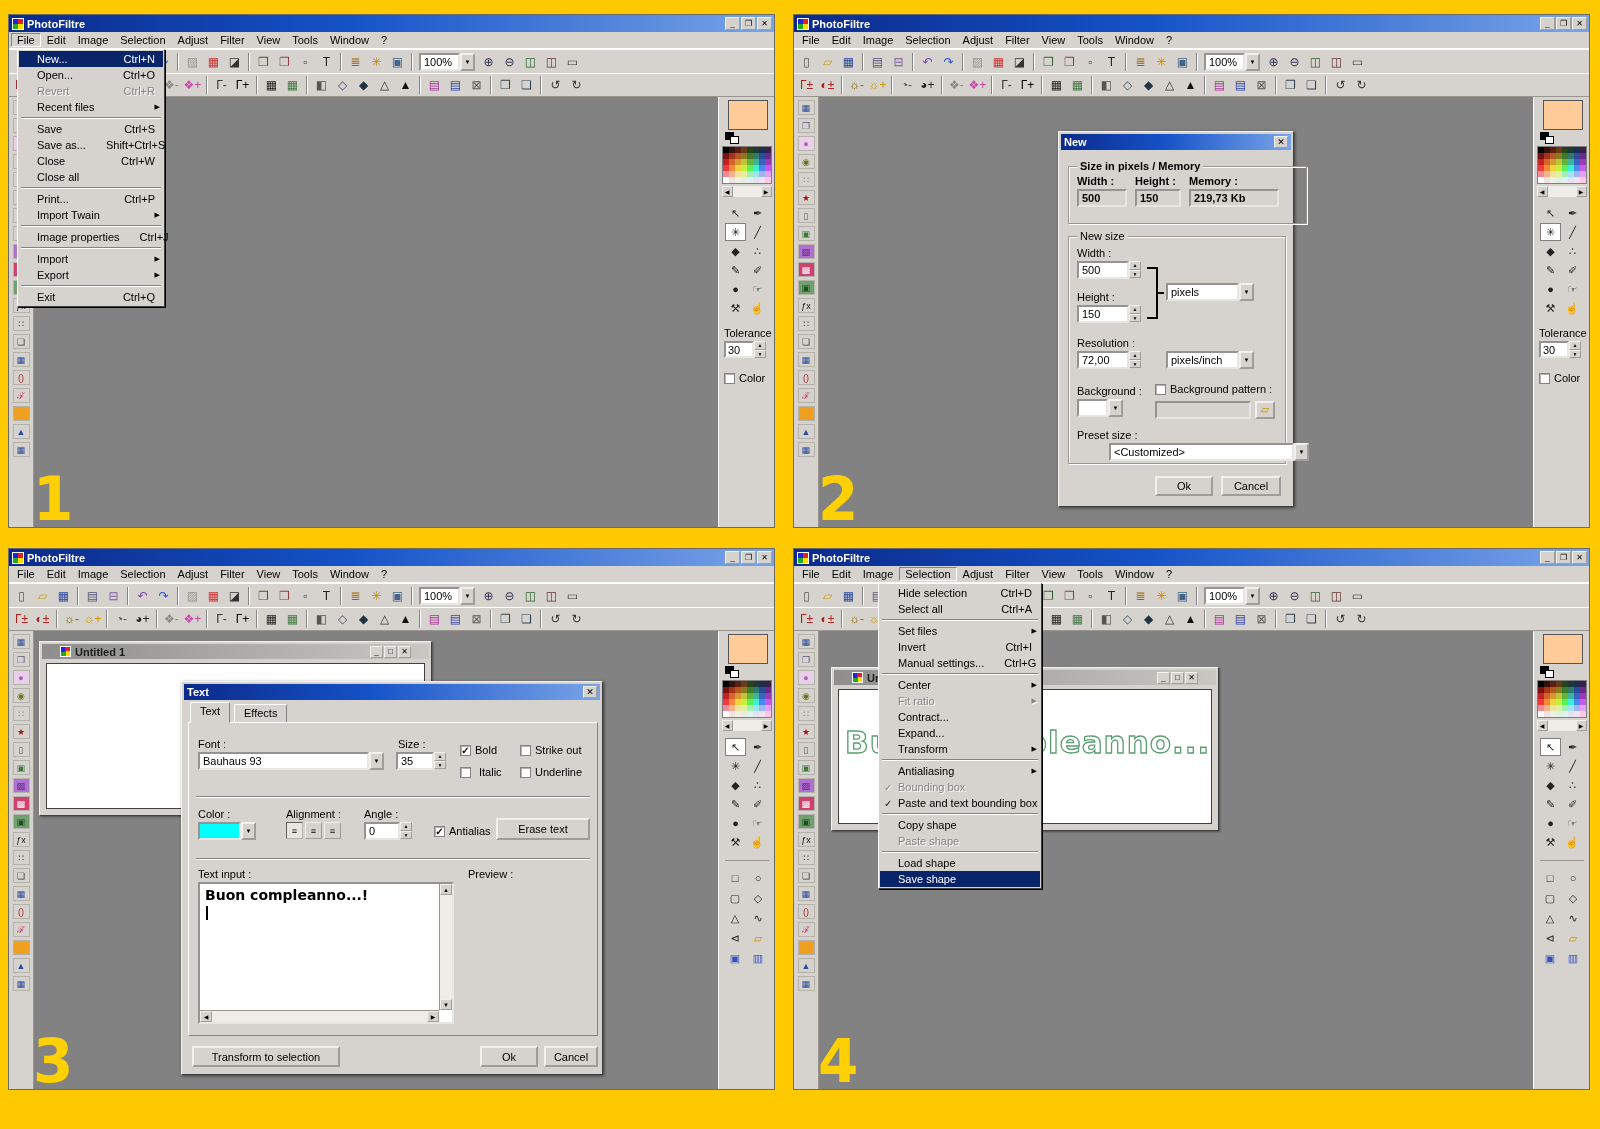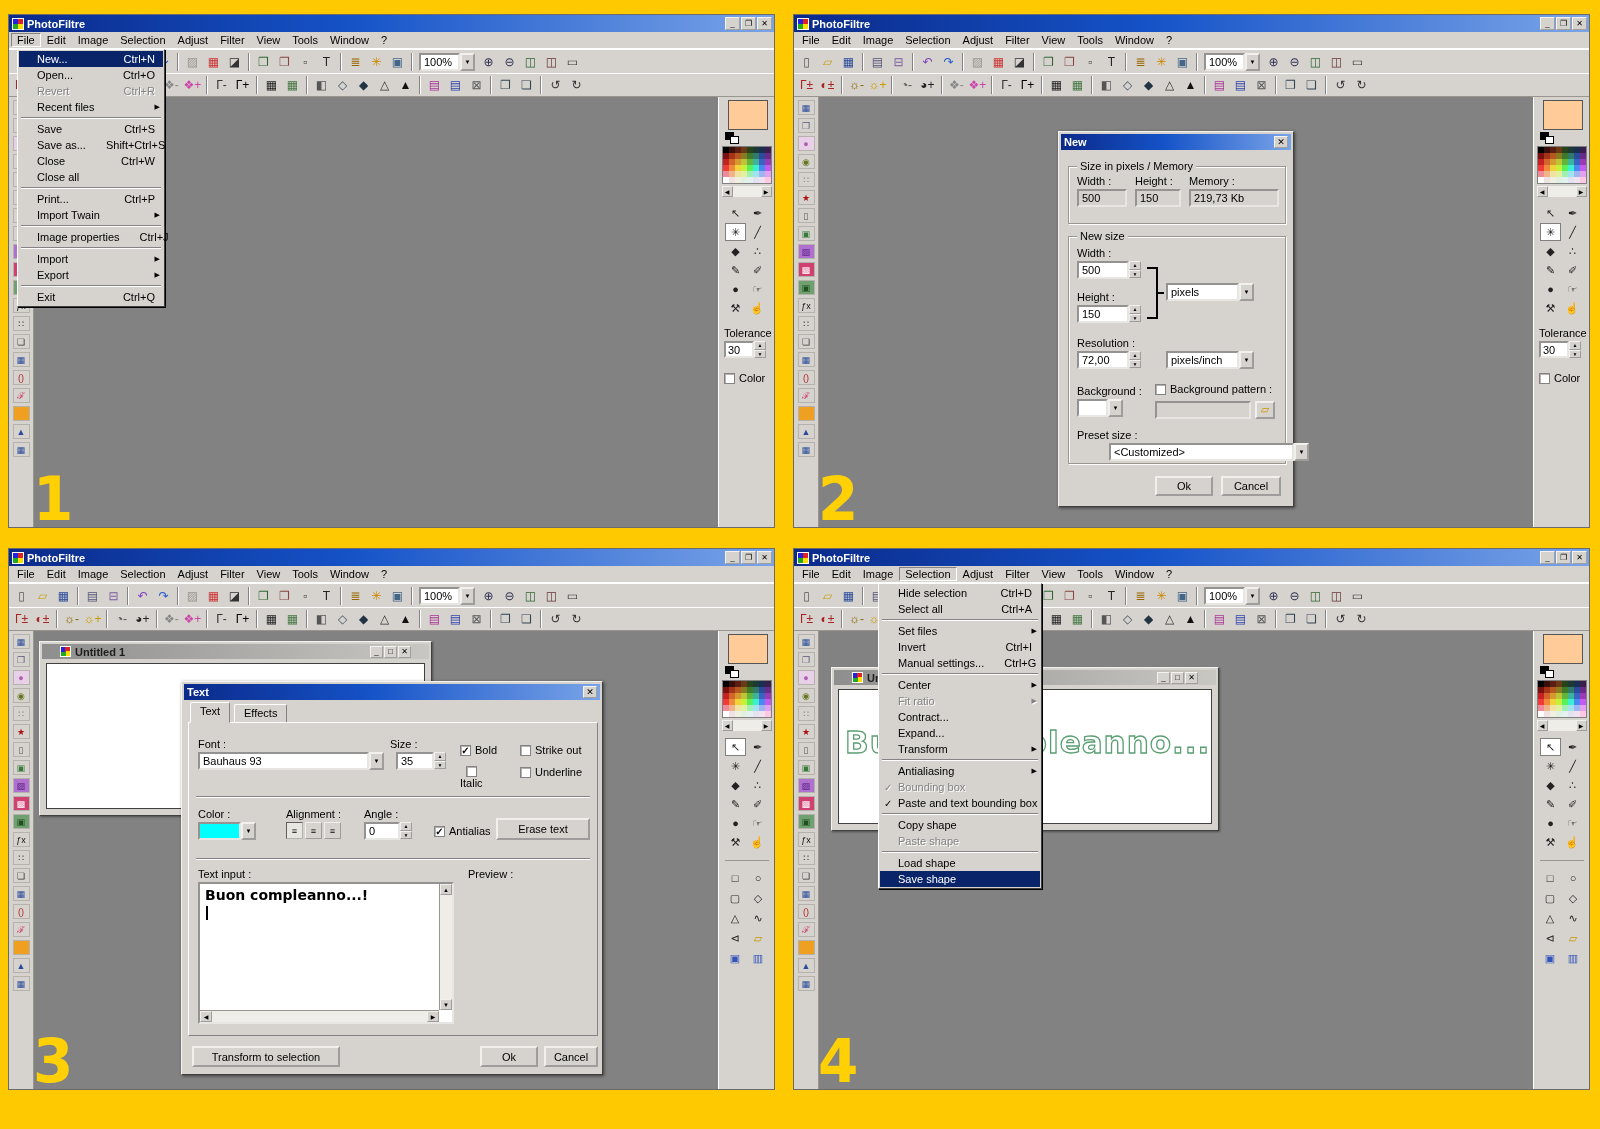--- a/index.html
+++ b/index.html
@@ -615,7 +615,7 @@
         <span>New</span>
         <span class="dlgx">✕</span>
       </div>
-      <div class="groupbox" style="left:9px;top:34px;width:218px;height:58px;">
+      <div class="groupbox" style="left:9px;top:34px;width:239px;height:58px;font-weight:bold;">
         <span class="glabel">Size in pixels / Memory</span>
         <div class="flabel" style="left:8px;top:8px;">Width :</div>
         <div class="fbox" style="left:8px;top:22px;width:50px;">500</div>

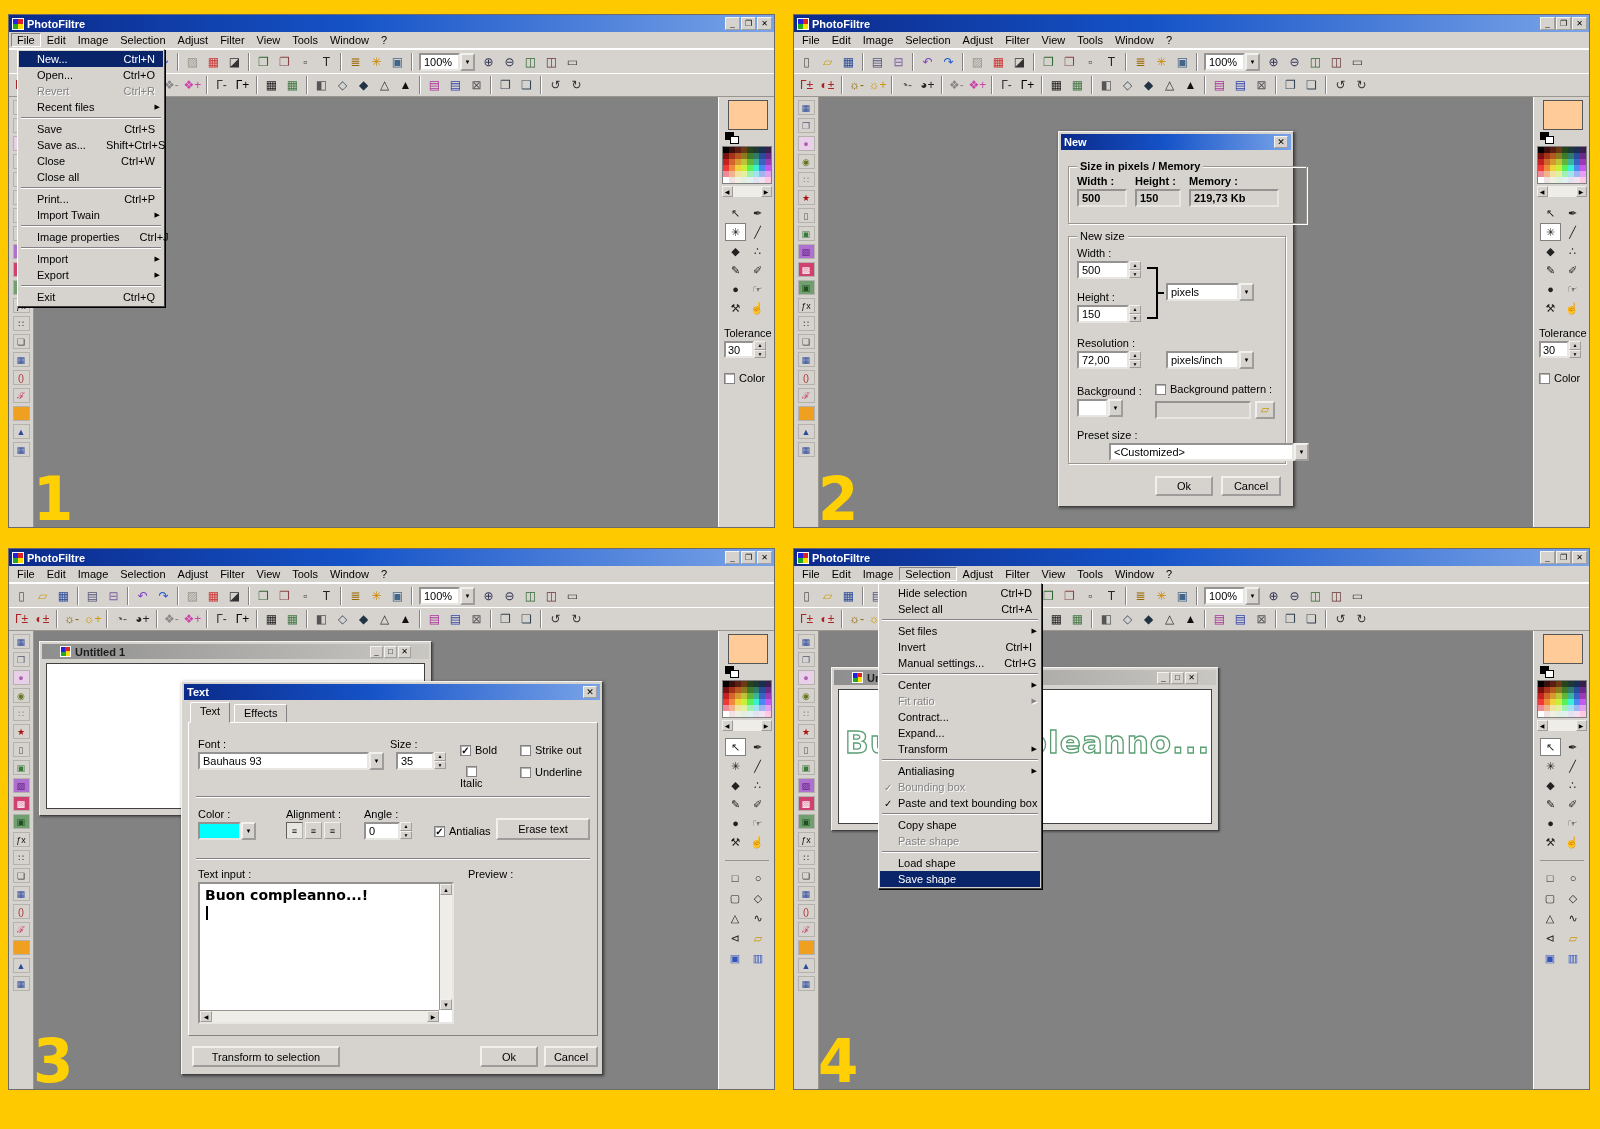--- a/index.html
+++ b/index.html
@@ -910,7 +910,7 @@
         <div class="cval">Bauhaus 93</div>
         <div class="cbtn">▼</div>
       </div>
-      <div class="flabel" style="left:208px;top:56px;text-align:center;">Size :</div>
+      <div class="flabel" style="left:216px;top:56px;text-align:center;">Size :</div>
       <div class="spin" style="left:214px;top:70px;width:50px;">
         <div class="sval">35</div>
         <div class="updown">

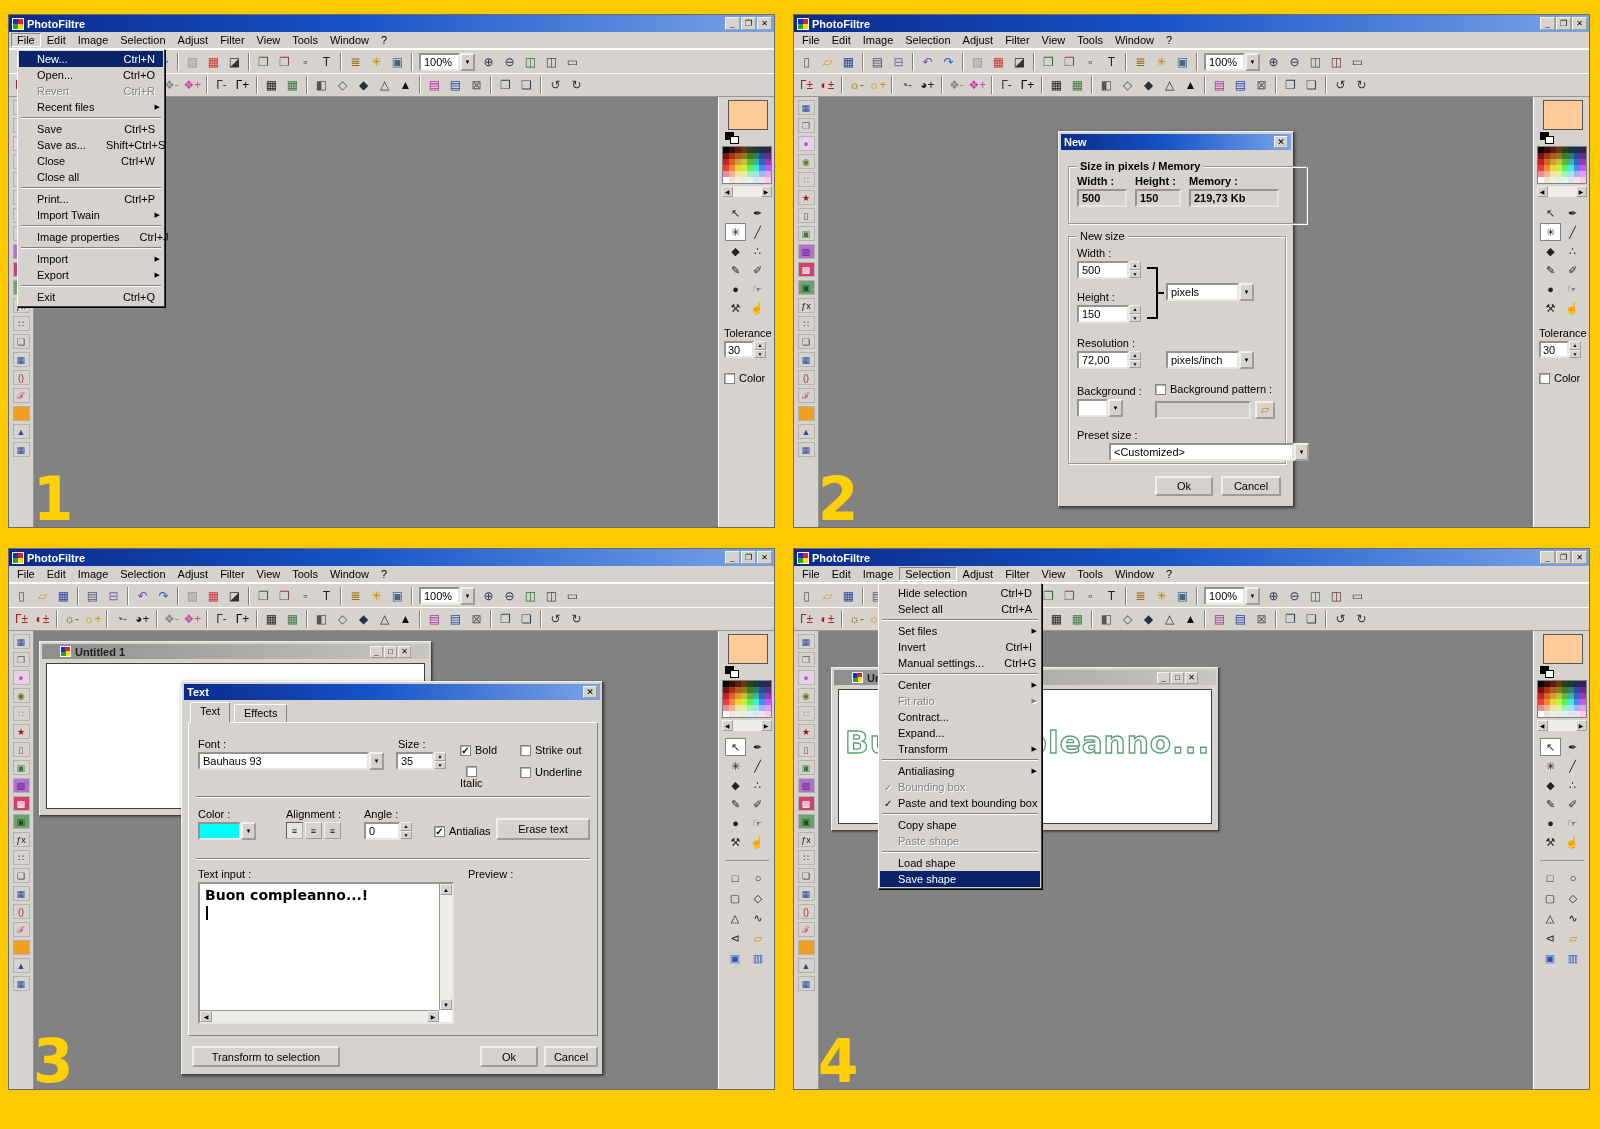--- a/index.html
+++ b/index.html
@@ -922,7 +922,7 @@
         <span class="chk">✓</span>
         <span>Bold</span>
       </div>
-      <div style="position:absolute;left:278px;top:84px;display:flex;align-items:center;gap:0;flex-direction:column;">
+      <div style="position:absolute;left:278px;top:84px;display:flex;align-items:center;gap:8px;">
         <span class="chk"></span>
         <span>Italic</span>
       </div>

